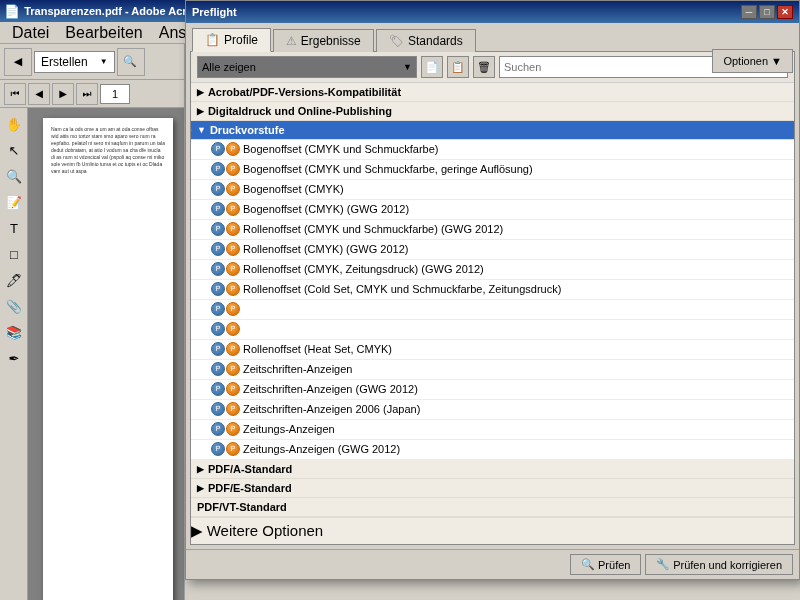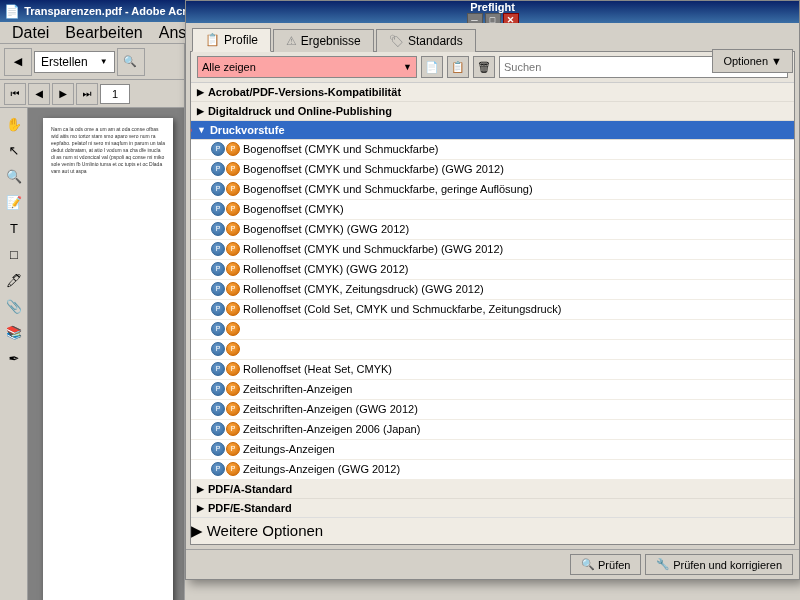--- a/index.html
+++ b/index.html
@@ -40,7 +40,7 @@
 
     
     .preflight-dialog { position: absolute; top: 0; left: 185px; width: 615px; height: 580px; background: #d4d0c8; border: 1px solid #888; box-shadow: 4px 4px 10px rgba(0,0,0,0.4); display: flex; flex-direction: column; }
-    .dialog-title { background: linear-gradient(to bottom, #0a246a, #3a6ea5); color: white; height: 22px; display: flex; align-items: center; justify-content: space-between; padding: 0 6px; font-size: 11px; font-weight: bold; flex-direction: column; }
+    .dialog-title { background: linear-gradient(to bottom, #0a246a, #3a6ea5); color: white; height: 22px; display: flex; align-items: center; justify-content: space-between; padding: 0 6px; font-size: 11px; font-weight: bold; }
     .dialog-title-btns { display: flex; gap: 2px; }
     .dlg-btn { width: 16px; height: 14px; background: #c0392b; border: 1px solid #7f0000; display: flex; align-items: center; justify-content: center; font-size: 9px; color: white; cursor: pointer; }
     .dlg-btn.other { background: #7a7a7a; border-color: #555; }

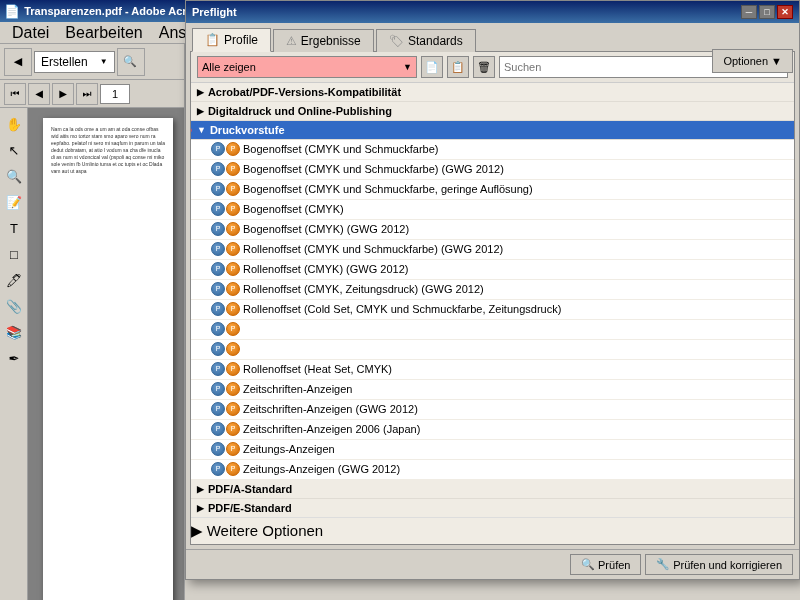--- a/index.html
+++ b/index.html
@@ -55,7 +55,7 @@
 
     
     .content-toolbar { display: flex; align-items: center; padding: 4px 6px; gap: 4px; background: #e8e4dc; border-bottom: 1px solid #ccc; }
-    .filter-dropdown { display: flex; align-items: center; background: #fca5a5; border: 1px solid #888; padding: 2px 4px; height: 22px; flex: 1; max-width: 220px; font-size: 11px; cursor: pointer; }
+    .filter-dropdown { display: flex; align-items: center; background: #737373; border: 1px solid #888; padding: 2px 4px; height: 22px; flex: 1; max-width: 220px; font-size: 11px; cursor: pointer; }
     .filter-dropdown-arrow { margin-left: auto; font-size: 9px; }
     .icon-btn { width: 22px; height: 22px; background: #d4d0c8; border: 1px solid #888; display: flex; align-items: center; justify-content: center; font-size: 11px; cursor: pointer; }
     .search-box { display: flex; align-items: center; background: white; border: 1px solid #888; padding: 0 4px; height: 22px; flex: 1; }

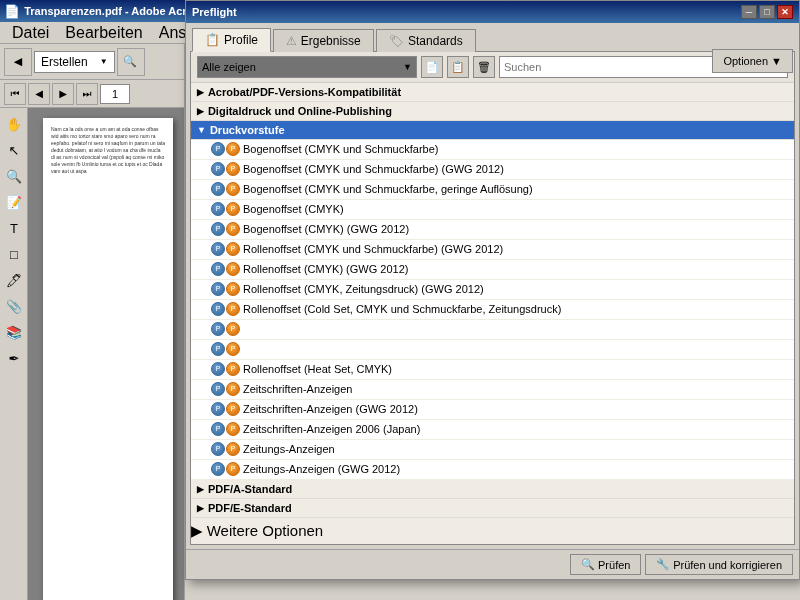--- a/index.html
+++ b/index.html
@@ -225,13 +225,6 @@
             <div class="pi pi-blue">P</div>
             <div class="pi pi-orange">P</div>
           </div>
-          <span>Bogenoffset (CMYK und Schmuckfarbe) (GWG 2012)</span>
-        </div>
-        <div class="list-item">
-          <div class="profile-icon-pair">
-            <div class="pi pi-blue">P</div>
-            <div class="pi pi-orange">P</div>
-          </div>
           <span>Bogenoffset (CMYK und Schmuckfarbe, geringe Auflösung)</span>
         </div>
         <div class="list-item">

